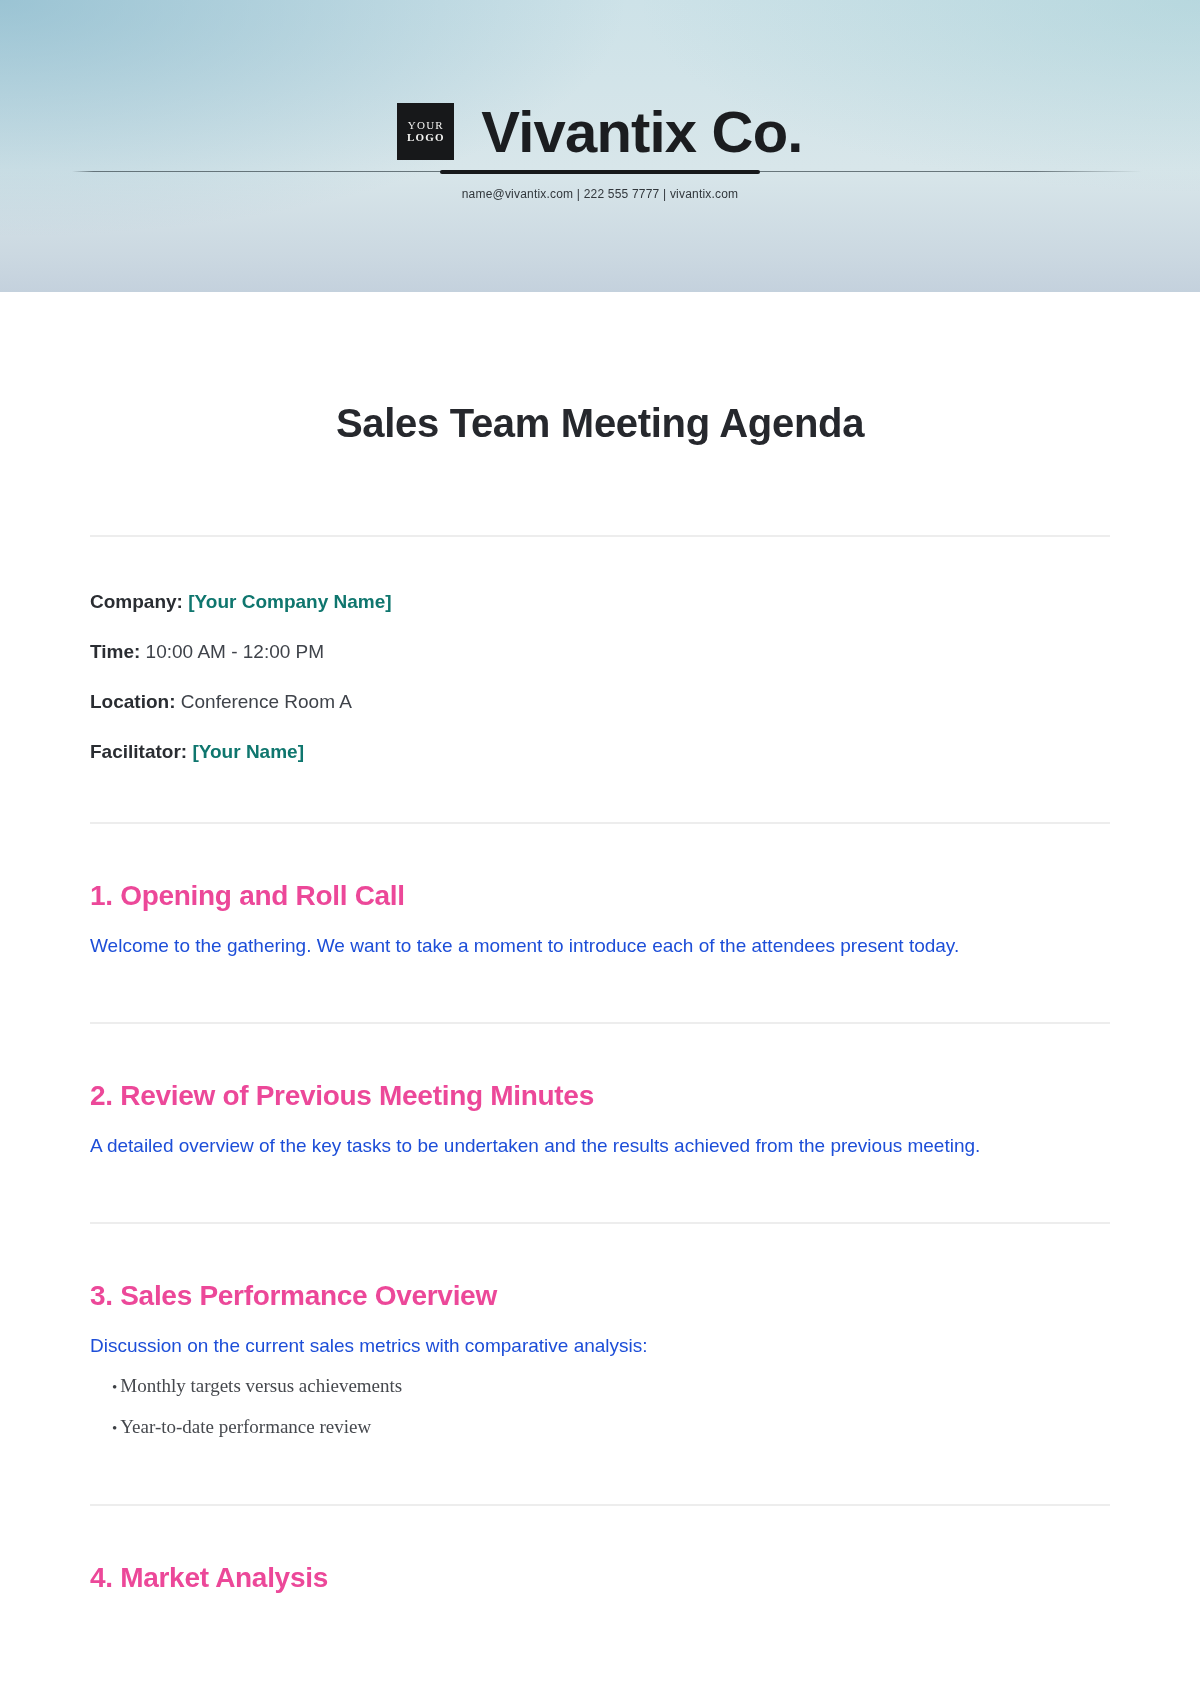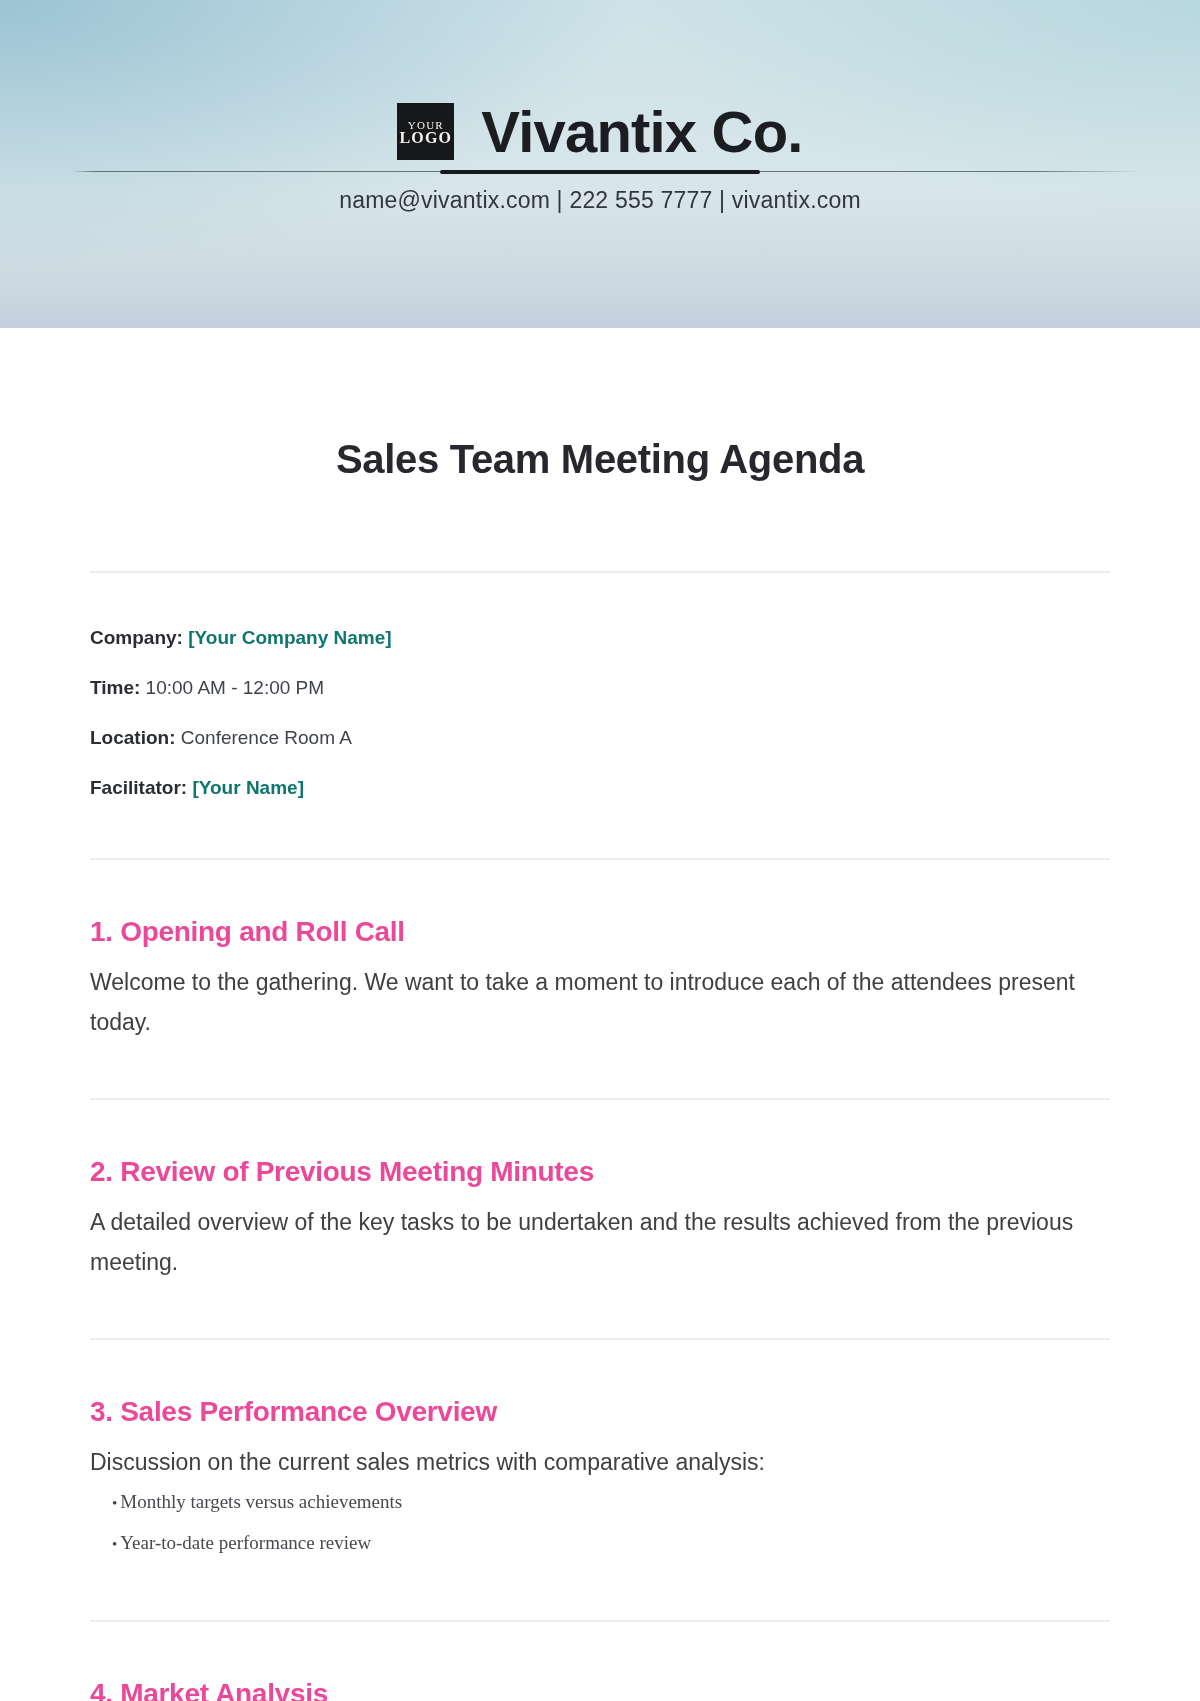--- a/index.html
+++ b/index.html
@@ -14,7 +14,7 @@
   
   .letterhead {
     position: relative;
-    height: 328px;
+    height: 292px;
     background:
       radial-gradient(90% 140% at 0% 0%, rgba(124,177,199,0.62) 0%, rgba(124,177,199,0) 58%),
       radial-gradient(85% 120% at 100% 0%, rgba(148,199,207,0.38) 0%, rgba(148,199,207,0) 55%),

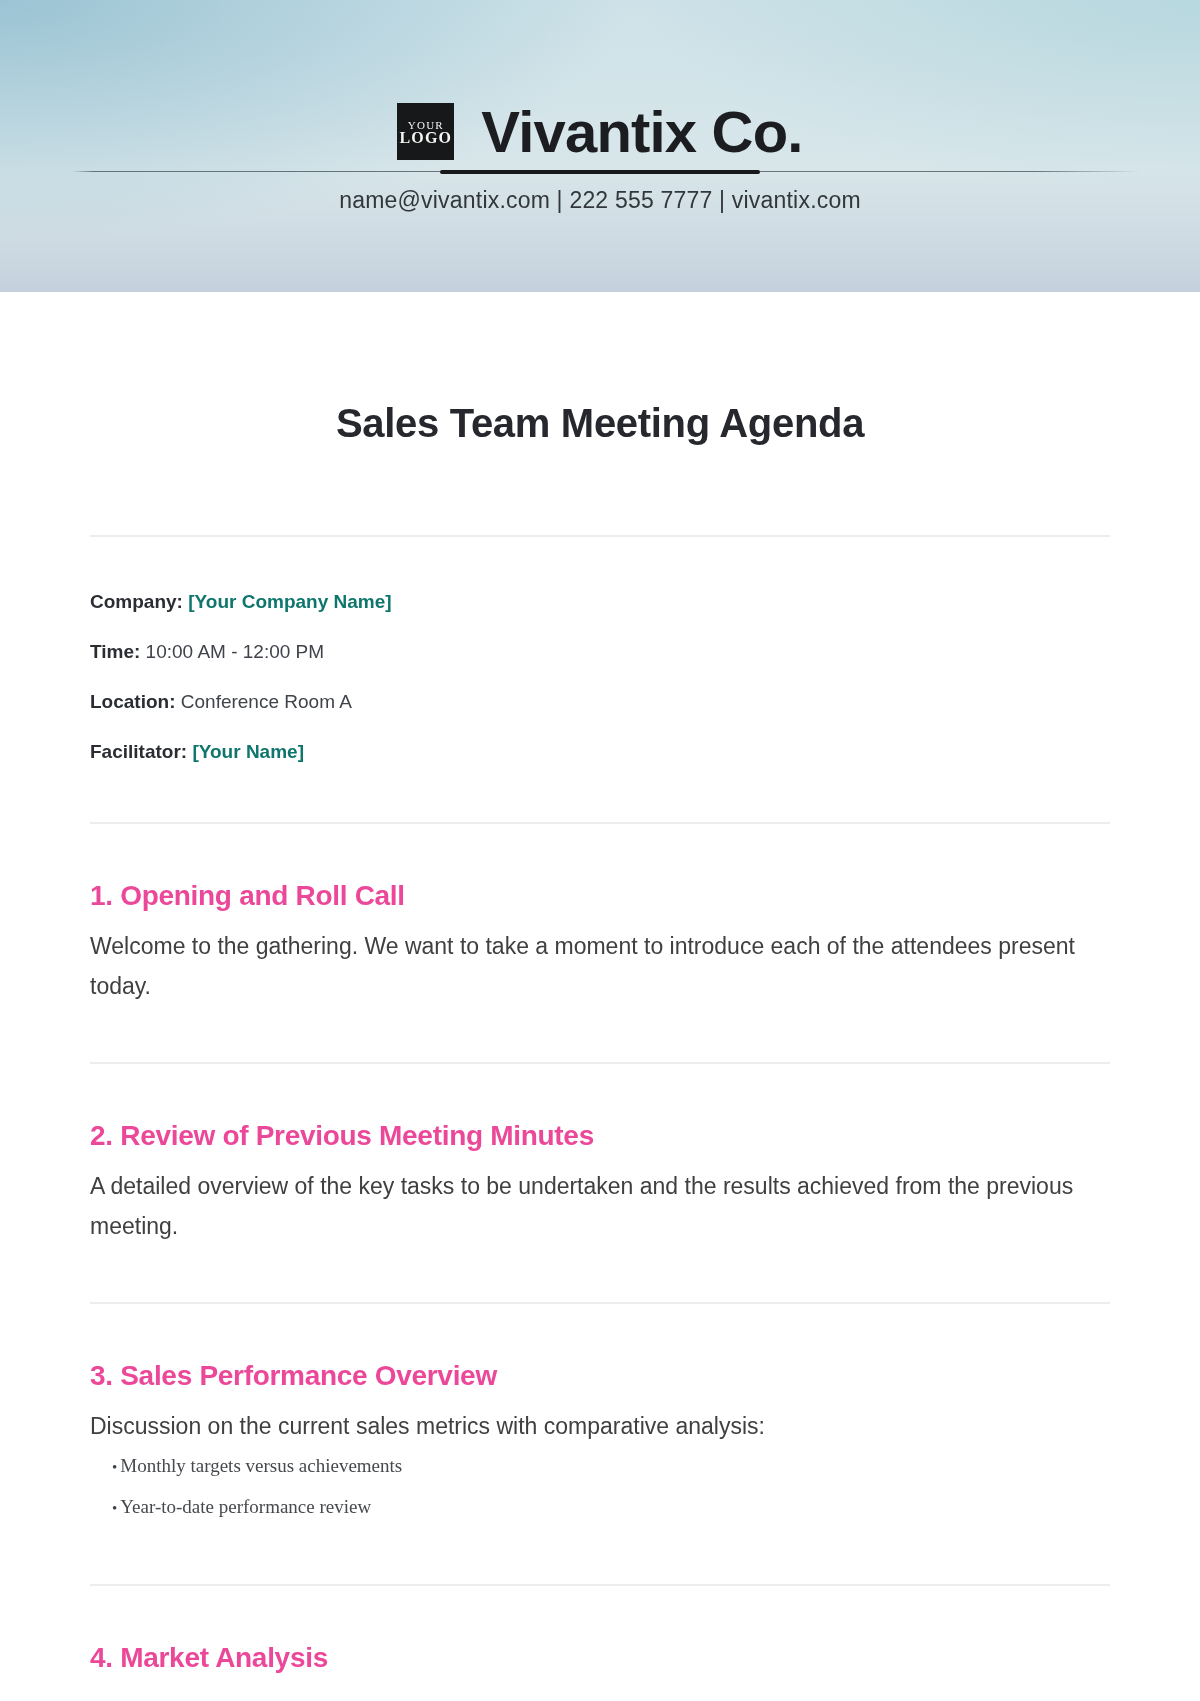--- a/index.html
+++ b/index.html
@@ -40,7 +40,7 @@
     text-align: center;
   }
   .logo-box .l1 { font-size: 11px; letter-spacing: 1.2px; line-height: 12px; }
-  .logo-box .l2 { font-size: 16px; font-weight: bold; letter-spacing: 1.2px; line-height: 13px; }
+  .logo-box .l2 { font-size: 11px; font-weight: bold; letter-spacing: 1.2px; line-height: 13px; }
   .brand-name {
     font-size: 58px;
     font-weight: bold;

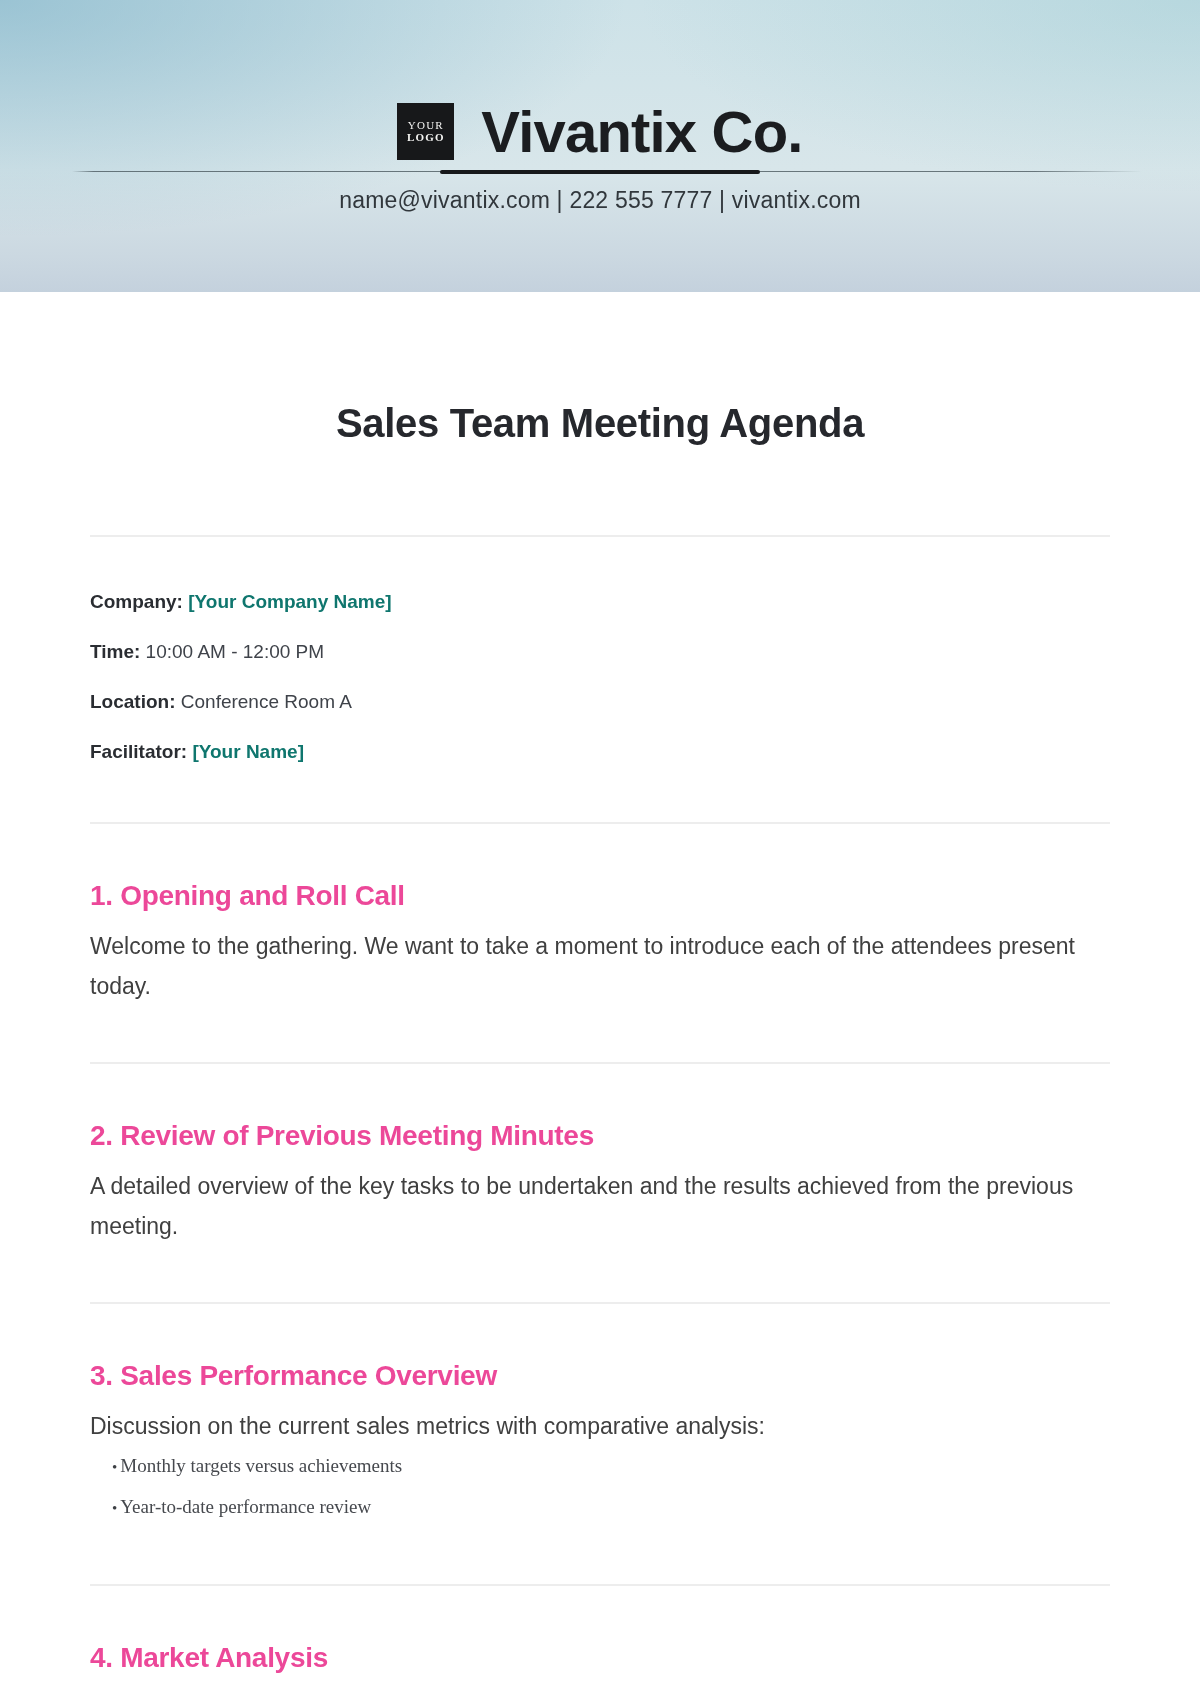--- a/index.html
+++ b/index.html
@@ -65,7 +65,7 @@
     position: absolute;
     top: 187px; left: 0; right: 0;
     text-align: center;
-    font-size: 23px;
+    font-size: 12px;
     color: #31373c;
     letter-spacing: 0.2px;
   }

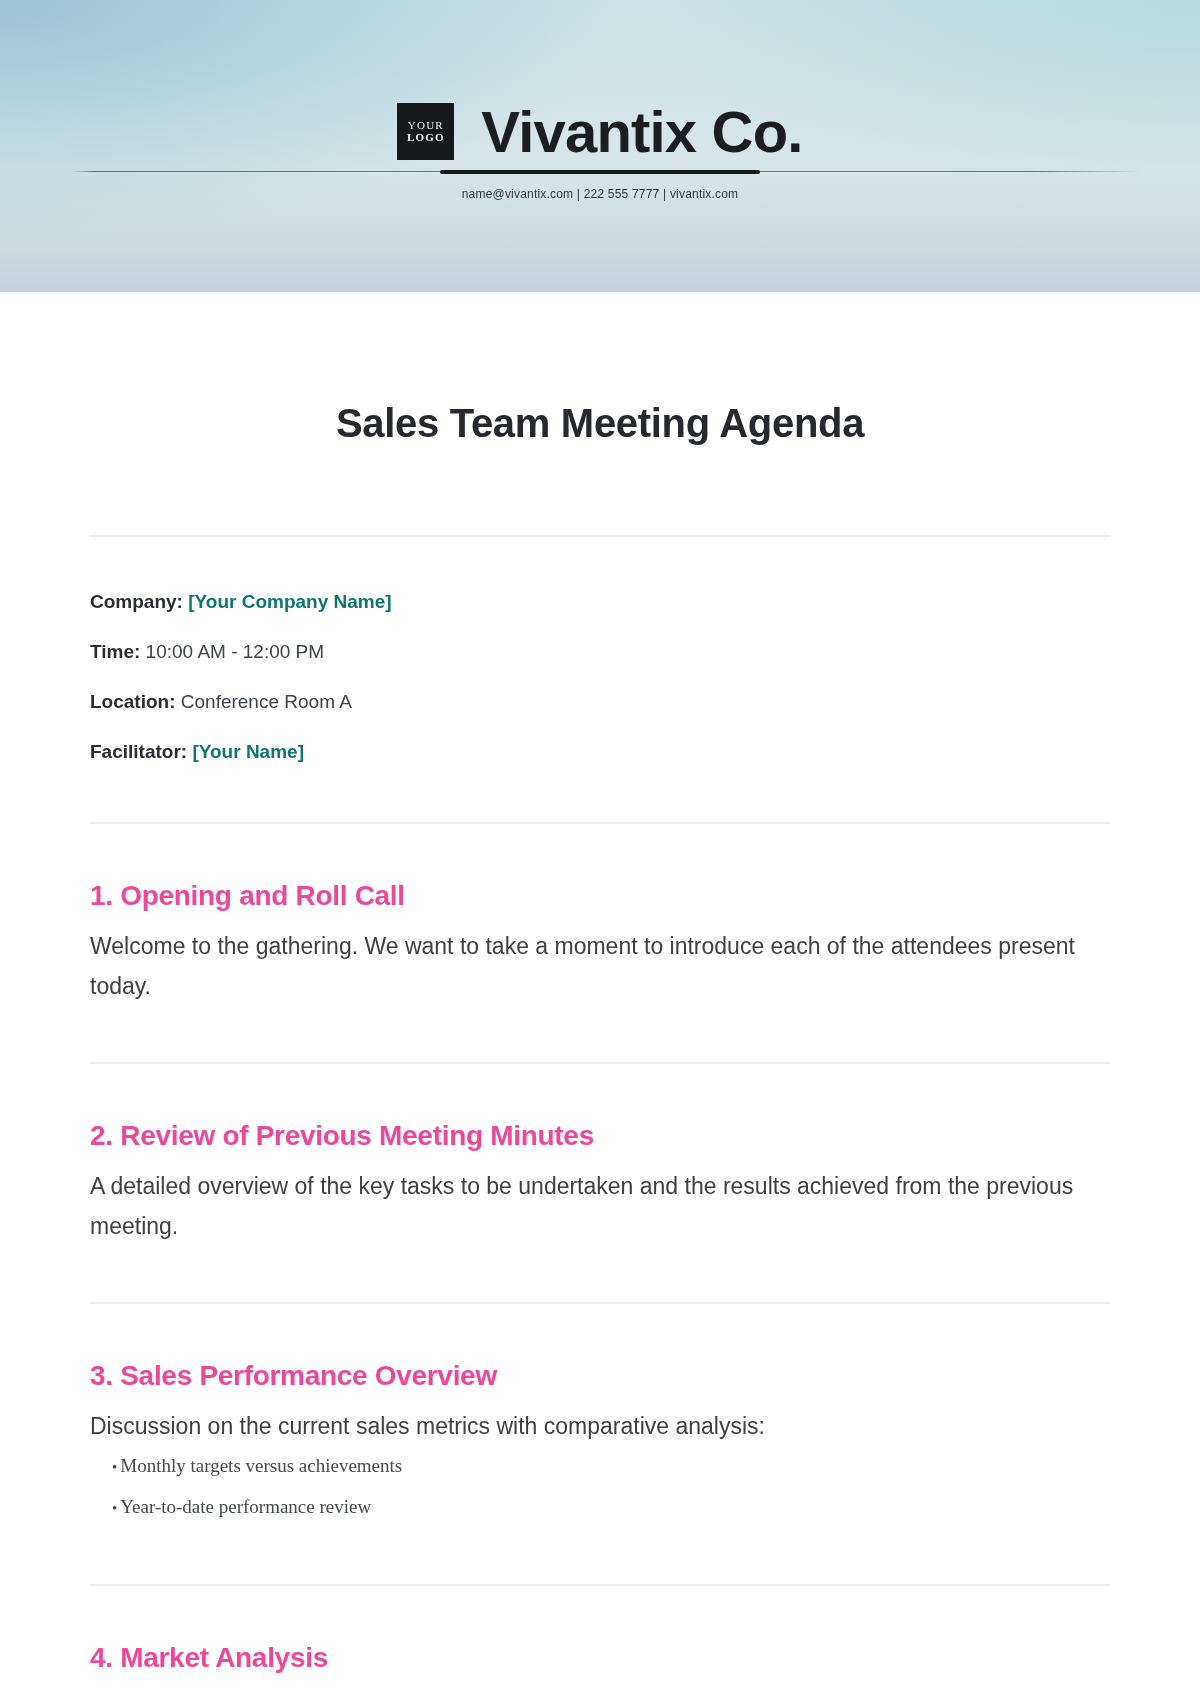--- a/index.html
+++ b/index.html
@@ -100,9 +100,9 @@
   }
   section .sec-body {
     margin-top: 12px;
-    font-size: 23px;
+    font-size: 19px;
     line-height: 40px;
-    color: #404040;
+    color: #1d4ed8;
     max-width: 1020px;
   }
   section .bullets { margin-top: 0; padding-left: 22px; font-family: Liberation Serif, serif; }

